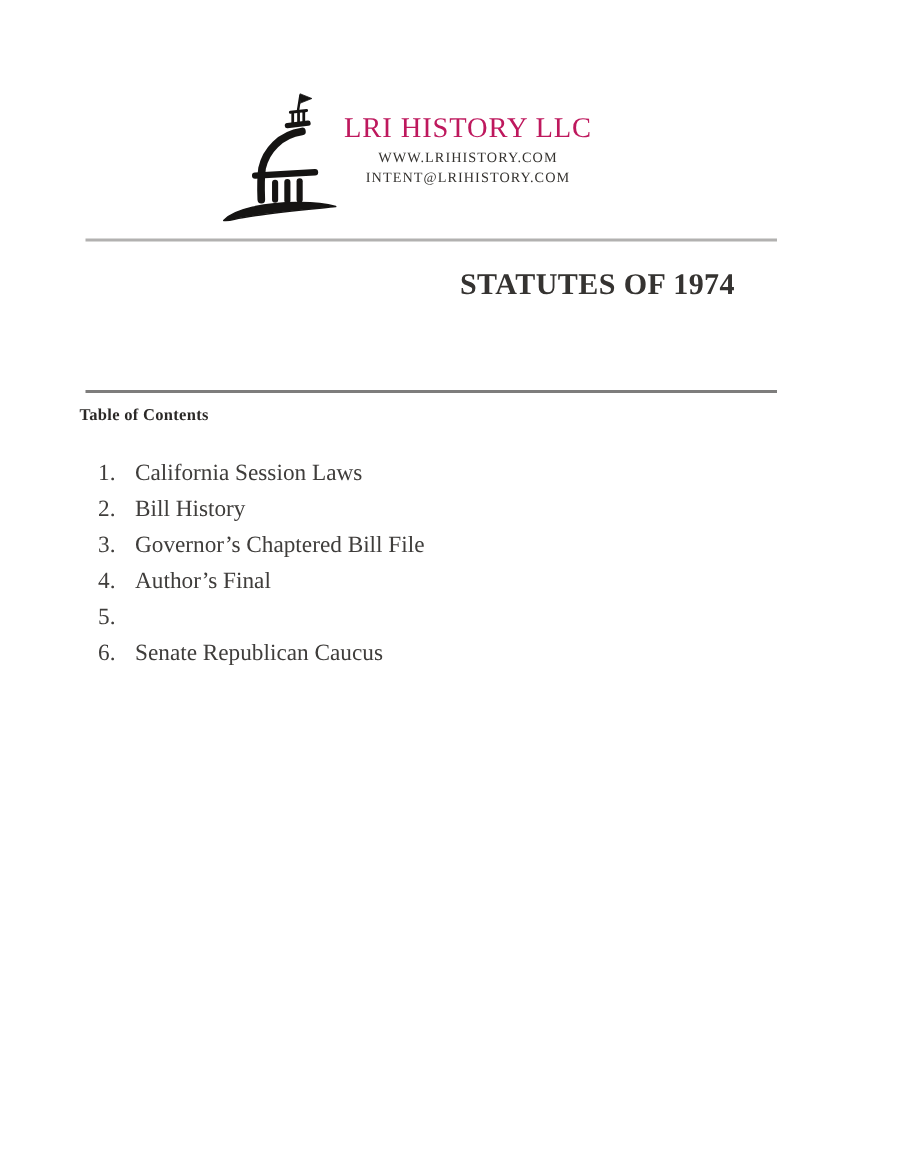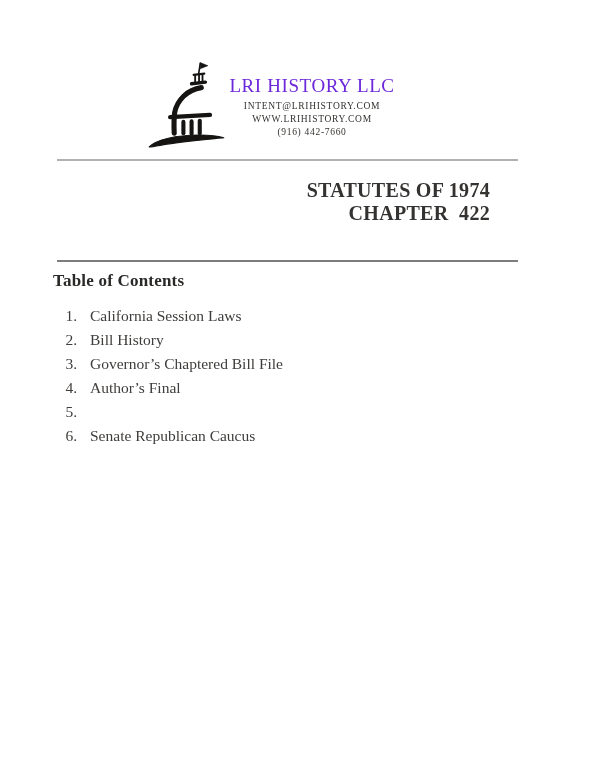--- a/index.html
+++ b/index.html
@@ -36,7 +36,7 @@
     letter-spacing: 0.6px;
     line-height: 23px;
     margin-bottom: 3px;
-    color: #6d28d9;
+    color: #be185d;
   }
   .contact-line {
     font-size: 9.5px;

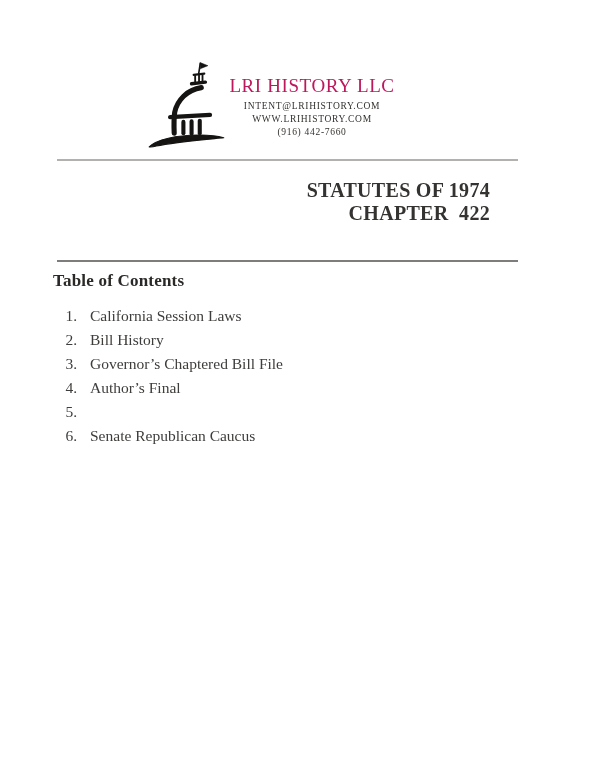--- a/index.html
+++ b/index.html
@@ -129,8 +129,8 @@
 
   <div class="letterhead">
     <div class="company-name">LRI HISTORY LLC</div>
+    <div class="contact-line">WWW.LRIHISTORY.COM</div>
     <div class="contact-line">INTENT@LRIHISTORY.COM</div>
-    <div class="contact-line">WWW.LRIHISTORY.COM</div>
     <div class="contact-line">(916) 442-7660</div>
   </div>
 

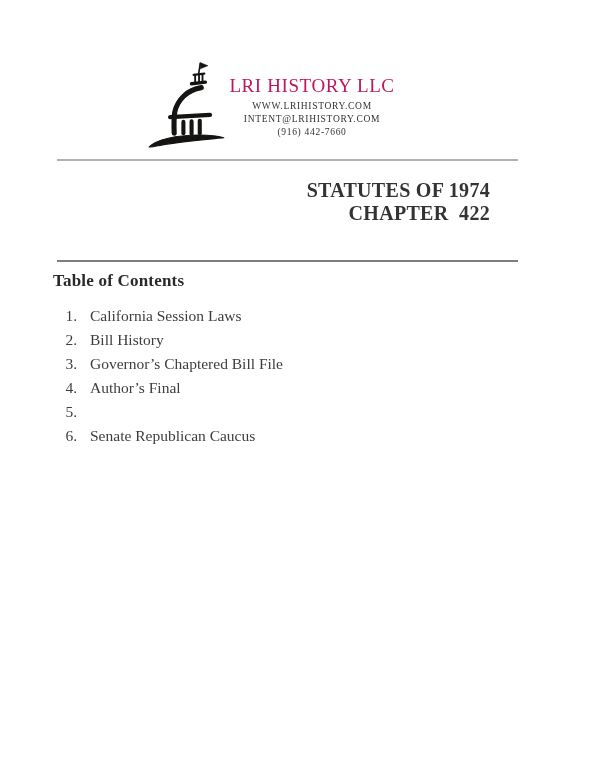--- a/index.html
+++ b/index.html
@@ -131,7 +131,6 @@
     <div class="company-name">LRI HISTORY LLC</div>
     <div class="contact-line">WWW.LRIHISTORY.COM</div>
     <div class="contact-line">INTENT@LRIHISTORY.COM</div>
-    <div class="contact-line">(916) 442-7660</div>
   </div>
 
   <div class="rule rule-top"></div>

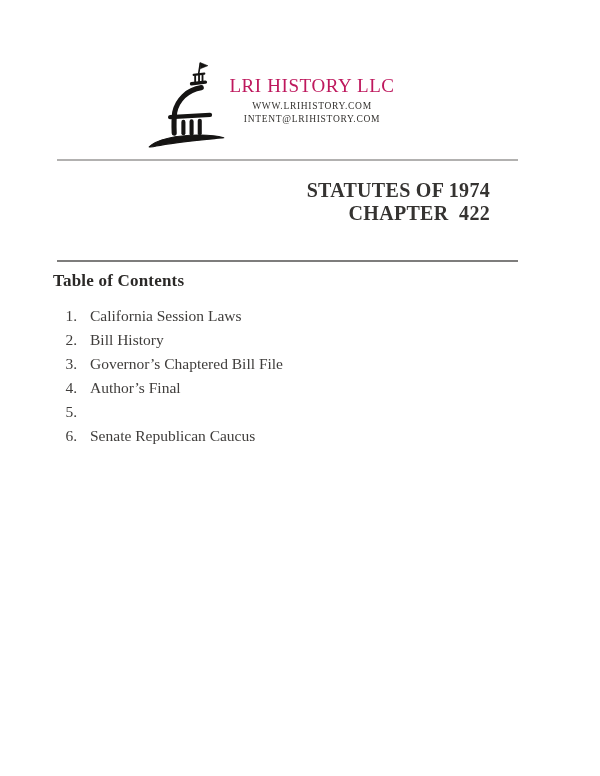--- a/index.html
+++ b/index.html
@@ -137,7 +137,6 @@
 
   <div class="ref-block">
     <div>STATUTES OF 1974</div>
-    <div>CHAPTER&nbsp; 422</div>
   </div>
 
   <div class="rule rule-bottom"></div>

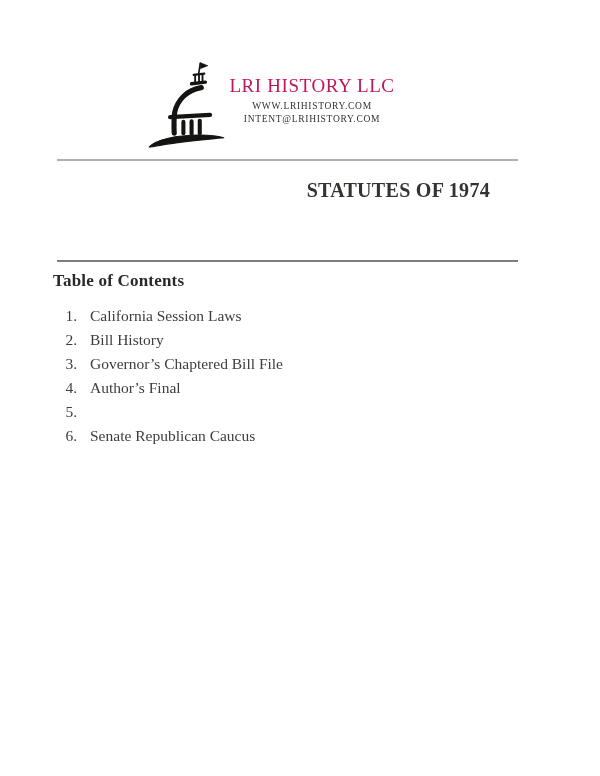--- a/index.html
+++ b/index.html
@@ -76,7 +76,7 @@
     left: 53px;
     top: 271px;
     font-weight: bold;
-    font-size: 17px;
+    font-size: 11px;
     letter-spacing: 0.2px;
     color: #2b2927;
   }

